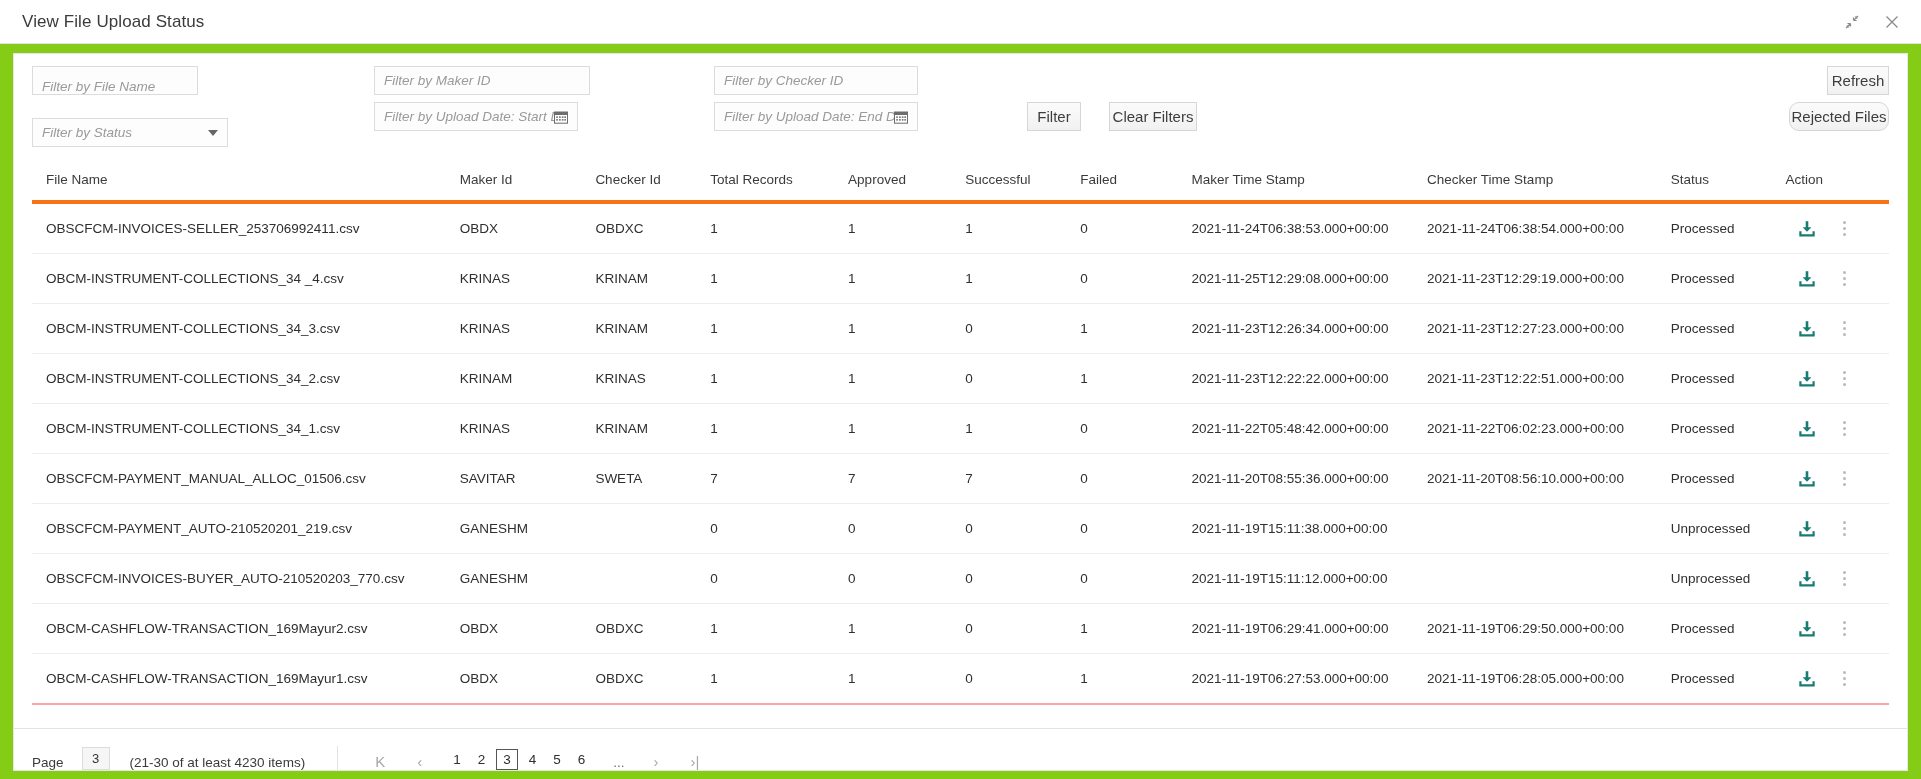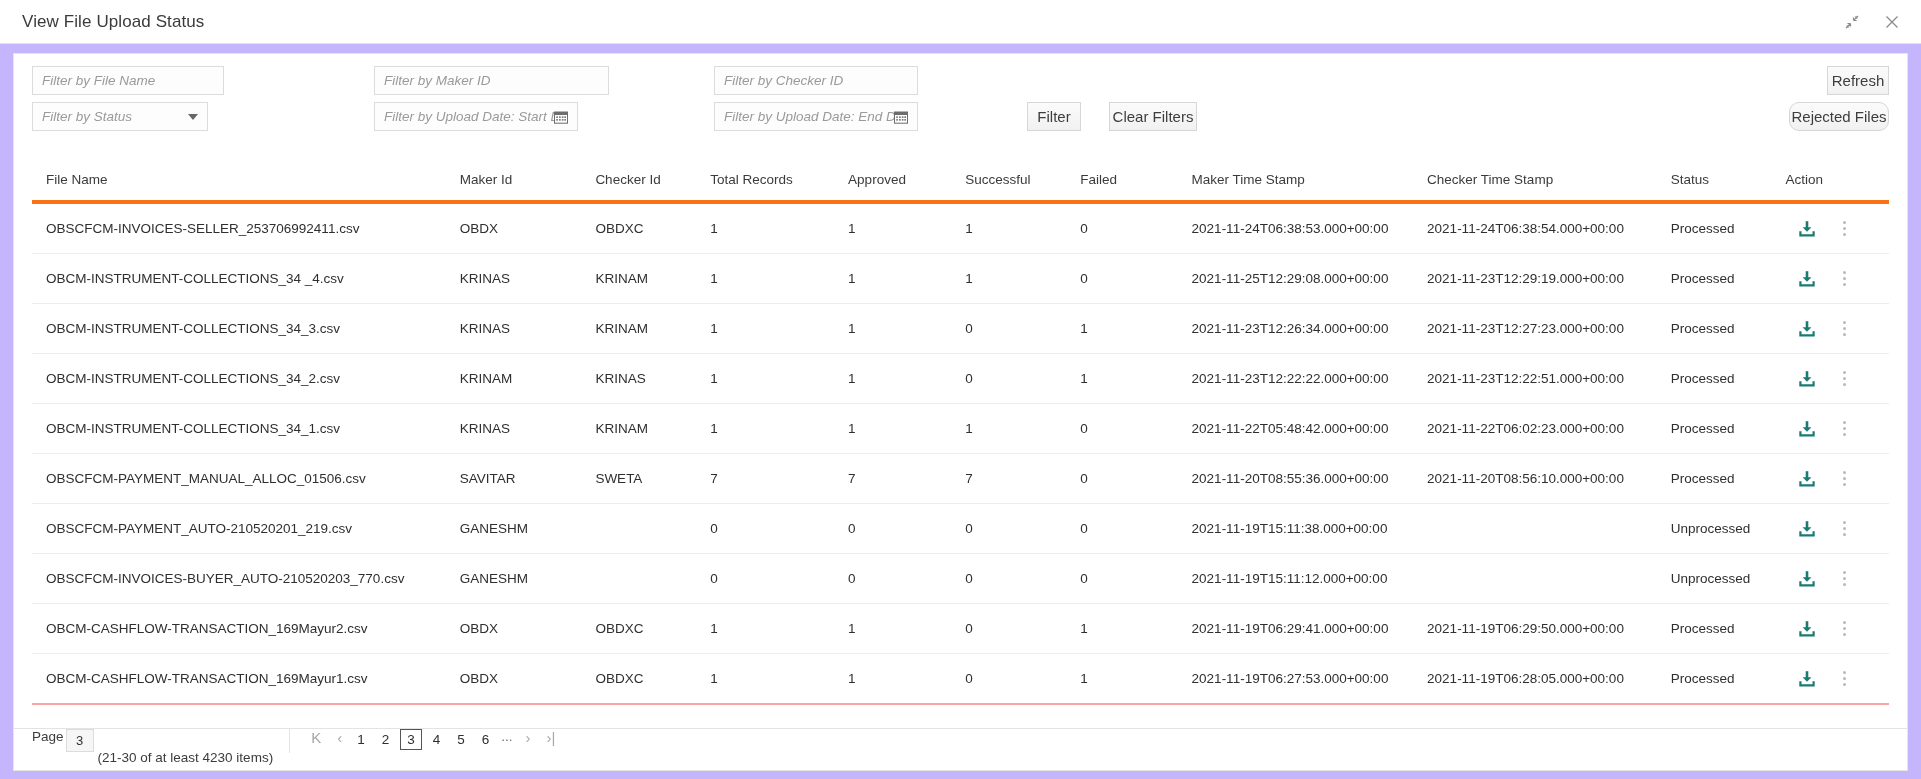--- a/index.html
+++ b/index.html
@@ -16,7 +16,7 @@
 
   .window {
     width: 1921px; height: 779px;
-    background: #c4b5fd;
+    background: #84cc16;
     display: flex; flex-direction: column;
     position: relative;
   }

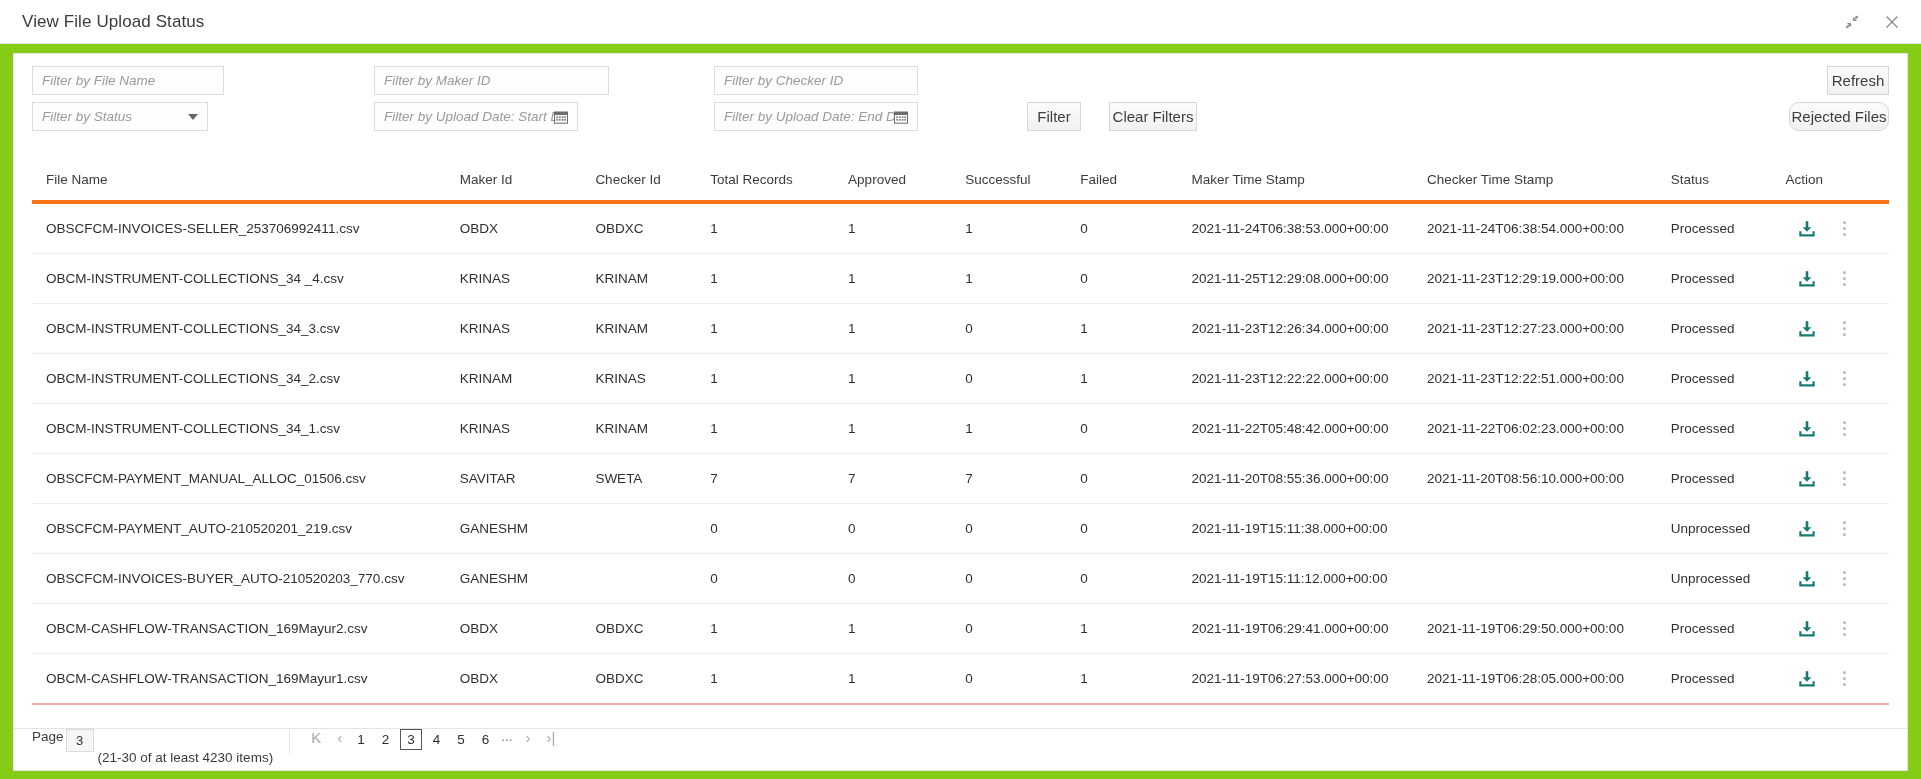--- a/index.html
+++ b/index.html
@@ -82,7 +82,7 @@
     margin-left: 6px;
   }
 
-  .f-file   { left: 18px;  top: 12px;  width: 192px; }
+  .f-file   { left: 18px;  top: 12px;  width: 166px; align-items: flex-end; }
   .f-status { left: 18px;  top: 48px;  width: 176px; cursor: pointer; }
   .f-maker  { left: 360px; top: 12px;  width: 235px; }
   .f-start  { left: 360px; top: 48px;  width: 204px; cursor: pointer; }

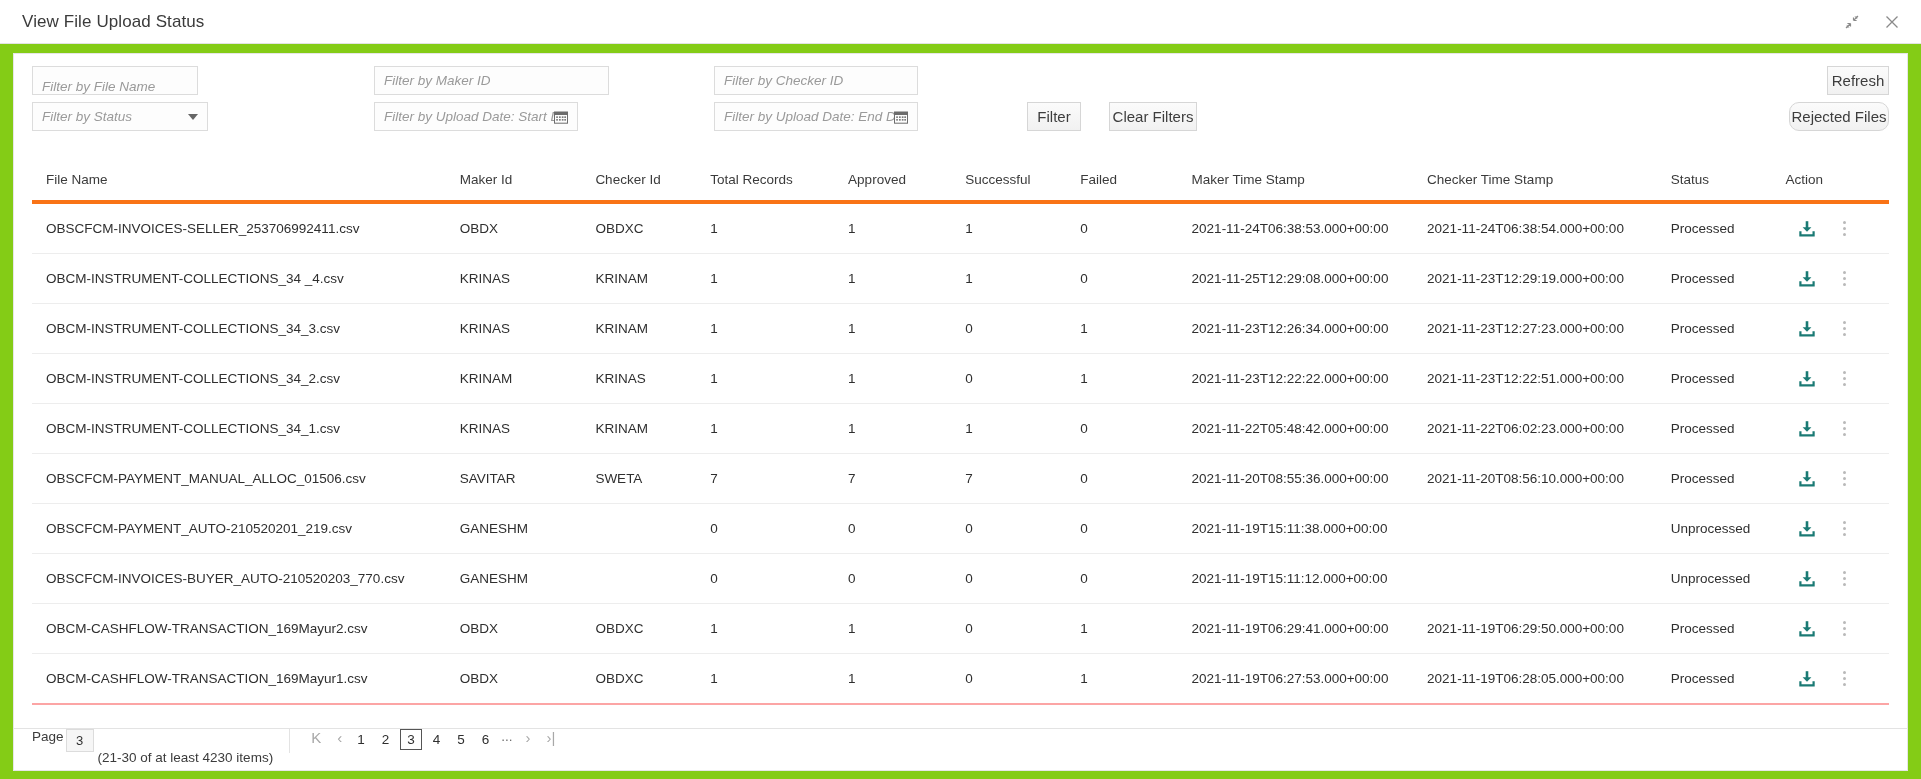--- a/index.html
+++ b/index.html
@@ -84,7 +84,7 @@
 
   .f-file   { left: 18px;  top: 12px;  width: 166px; align-items: flex-end; }
   .f-status { left: 18px;  top: 48px;  width: 176px; cursor: pointer; }
-  .f-maker  { left: 360px; top: 12px;  width: 235px; }
+  .f-maker  { left: 360px; top: 12px;  width: 216px; }
   .f-start  { left: 360px; top: 48px;  width: 204px; cursor: pointer; }
   .f-checker{ left: 700px; top: 12px;  width: 204px; }
   .f-end    { left: 700px; top: 48px;  width: 204px; cursor: pointer; }

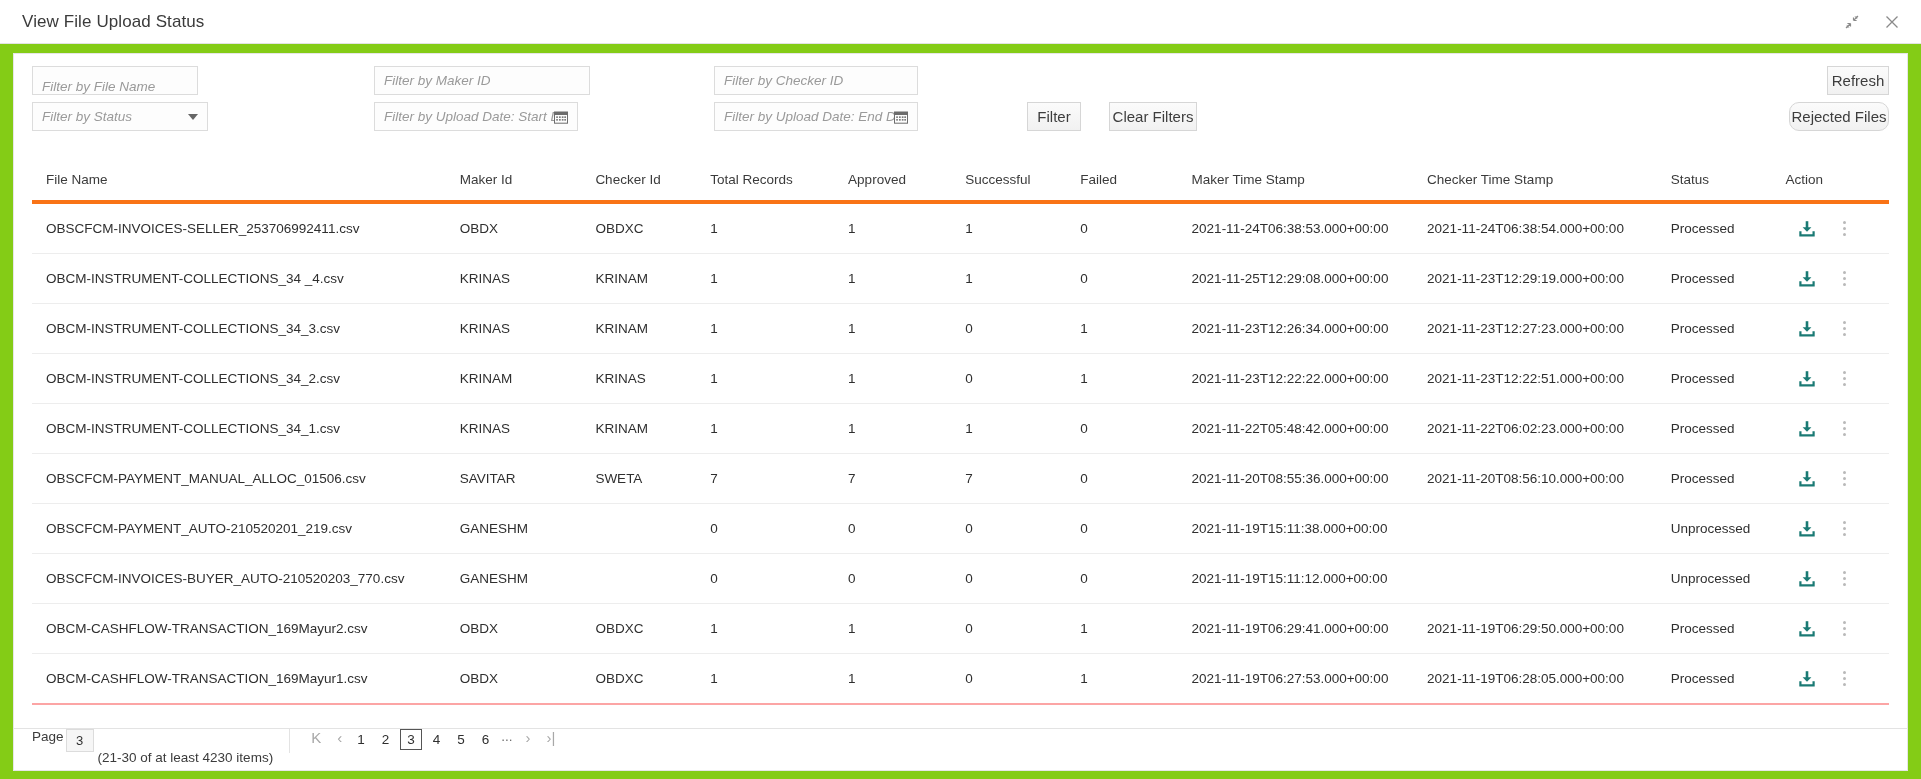--- a/index.html
+++ b/index.html
@@ -83,7 +83,7 @@
   }
 
   .f-file   { left: 18px;  top: 12px;  width: 166px; align-items: flex-end; }
-  .f-status { left: 18px;  top: 48px;  width: 176px; cursor: pointer; }
+  .f-status { left: 18px;  top: 64px;  width: 196px; cursor: pointer; }
   .f-maker  { left: 360px; top: 12px;  width: 216px; }
   .f-start  { left: 360px; top: 48px;  width: 204px; cursor: pointer; }
   .f-checker{ left: 700px; top: 12px;  width: 204px; }

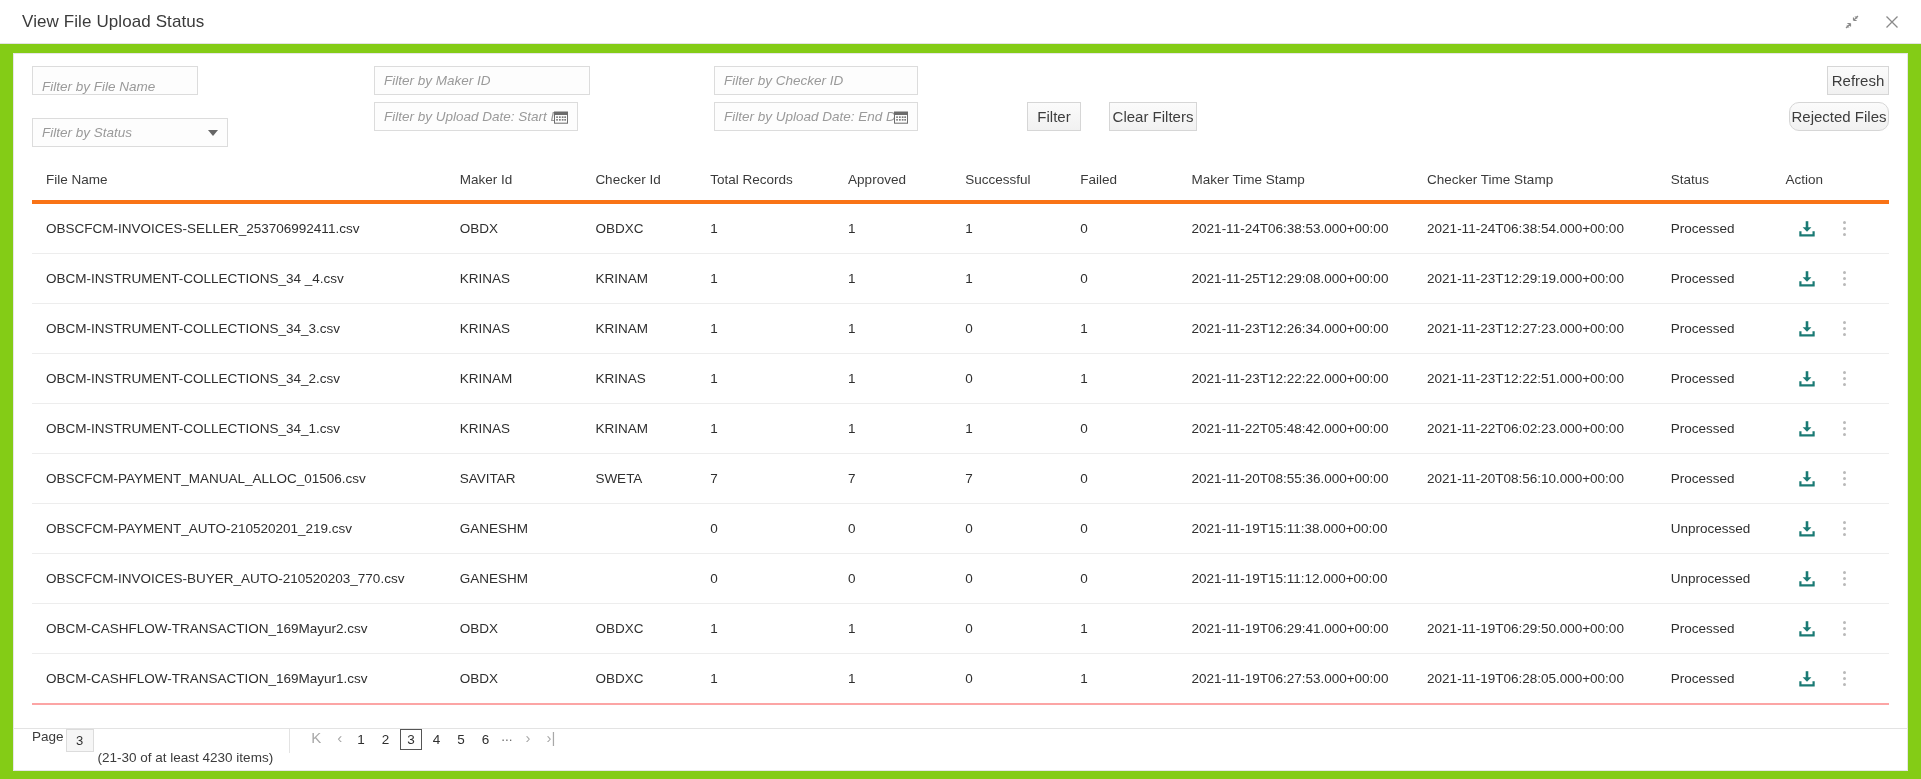--- a/index.html
+++ b/index.html
@@ -157,11 +157,11 @@
   .pager {
     height: 42px; min-height: 42px;
     border-top: 1px solid #e3e3e3;
-    display: flex; align-items: flex-start;
+    display: flex; align-items: flex-end;
     padding: 0 18px;
     font-size: 13.5px;
     color: #3b3b3b;
-    gap: 2px;
+    gap: 18px;
   }
   .pager-label { color: #3b3b3b; }
   .page-box {

